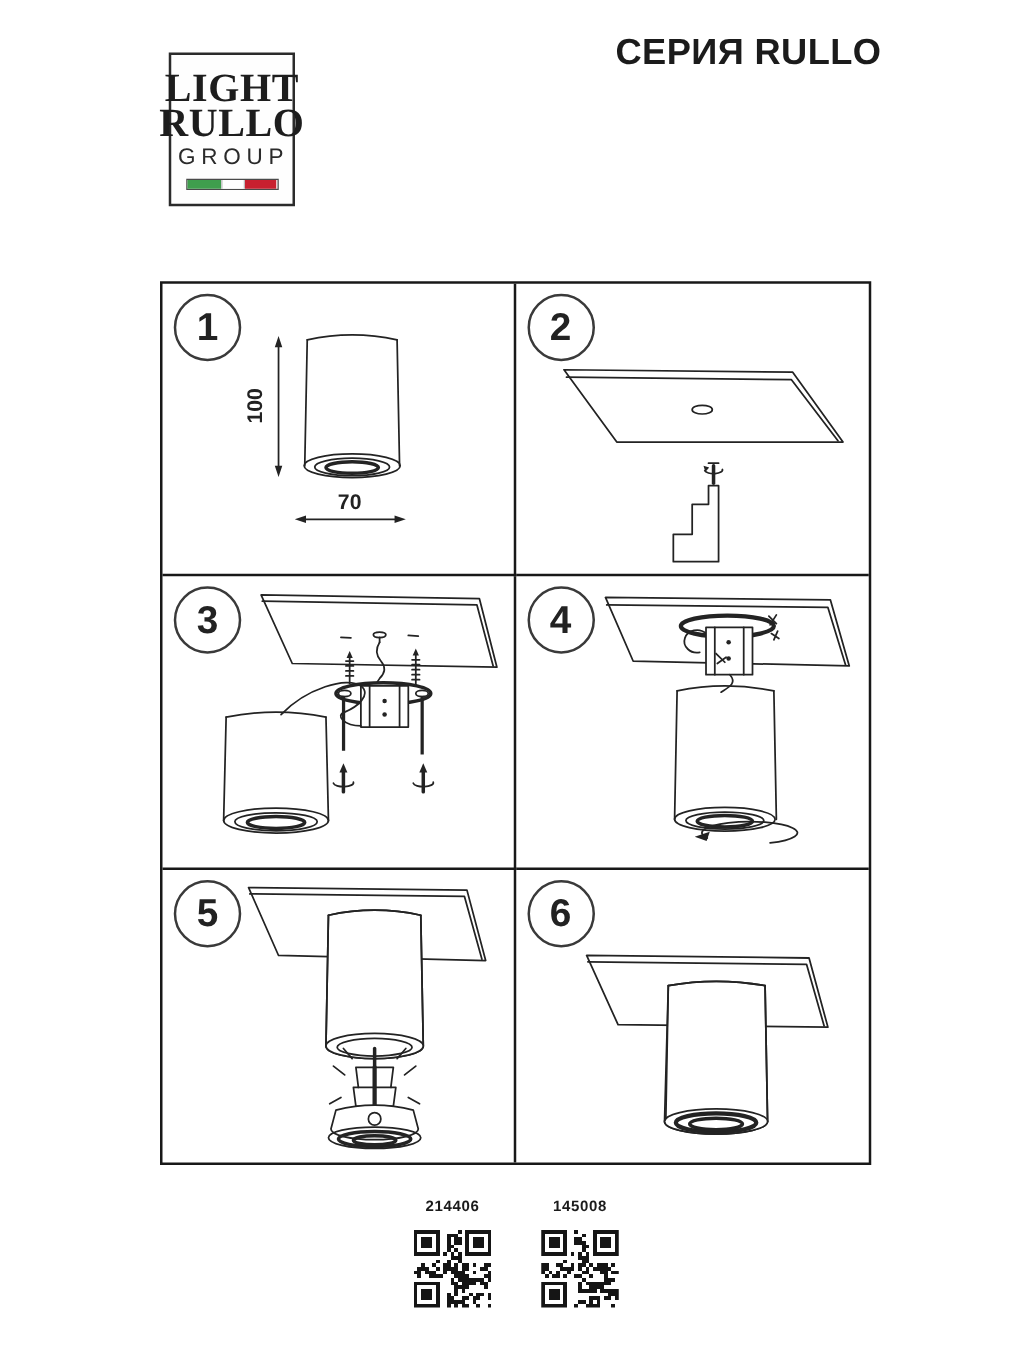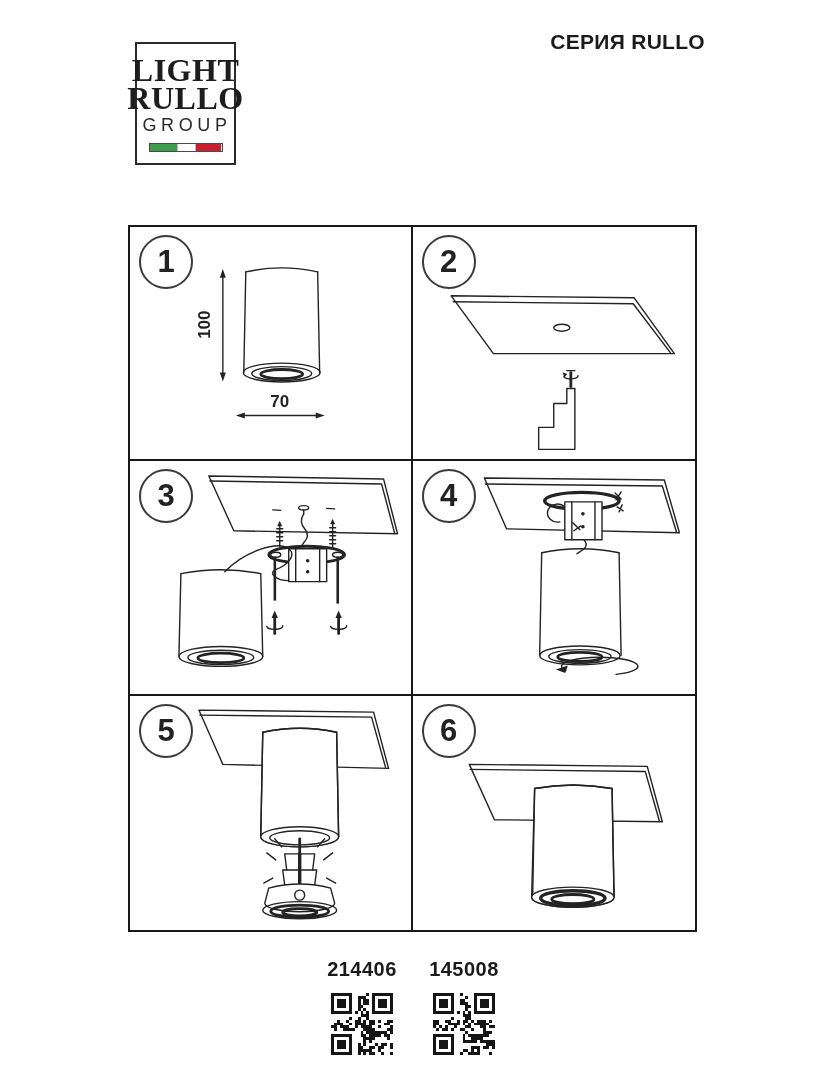--- a/index.html
+++ b/index.html
@@ -16,7 +16,7 @@
   .flag .seg-w{width:26%;border-left:1px solid #bbb;border-right:1px solid #bbb;box-sizing:border-box;}
   .flag .seg-r{width:36%;}
 
-  .titles{position:absolute;right:121px;top:28px;text-align:right;font-weight:bold;font-size:21px;line-height:28px;letter-spacing:0.3px;color:#1b1b1b;white-space:nowrap;}
+  .titles{position:absolute;right:121px;top:28px;text-align:right;font-weight:bold;font-size:29px;line-height:28px;letter-spacing:0.3px;color:#1b1b1b;white-space:nowrap;}
   .titles .sub{margin-top:37px;}
 
   

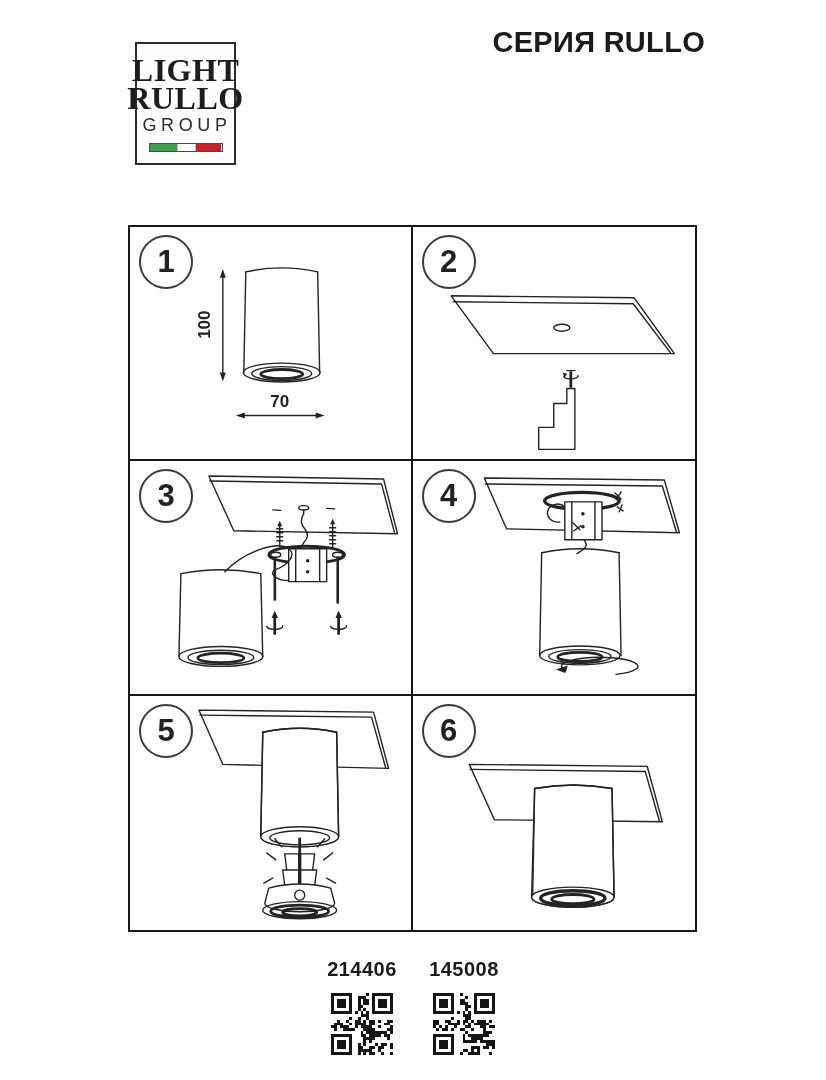--- a/index.html
+++ b/index.html
@@ -37,7 +37,7 @@
   
   .qr-row{position:absolute;left:0;top:958px;width:826px;display:flex;justify-content:center;gap:40px;}
   .qr-item{display:flex;flex-direction:column;align-items:center;width:62px;}
-  .qr-label{font-weight:bold;font-size:20px;letter-spacing:0.5px;margin-bottom:12px;color:#1b1b1b;}
+  .qr-label{font-weight:bold;font-size:12px;letter-spacing:0.5px;margin-bottom:12px;color:#1b1b1b;}
   .qr-code{width:62px;height:62px;}
 </style>
 </head>

